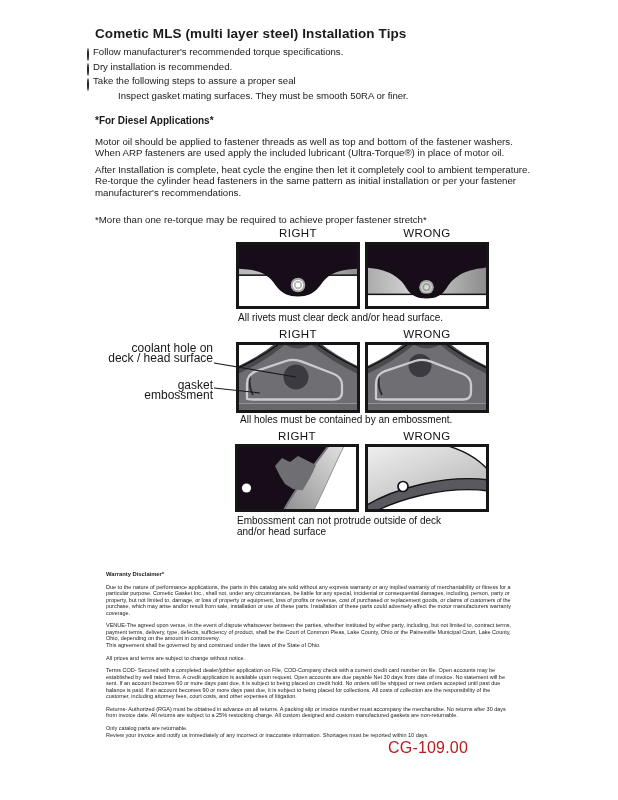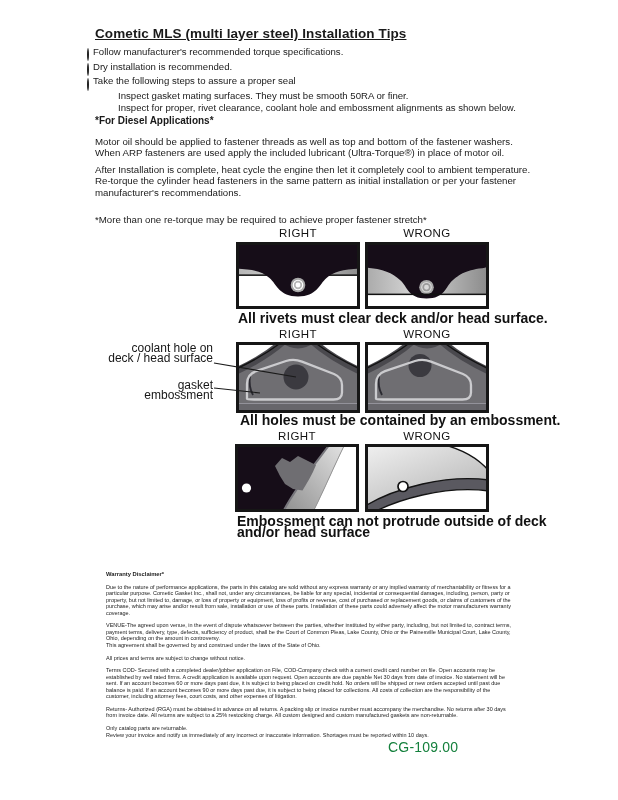--- a/index.html
+++ b/index.html
@@ -20,7 +20,7 @@
 
   .title{
     left:95px;top:26px;margin:0;font-size:13.5px;font-weight:bold;
-    text-decoration:underline;letter-spacing:0.1px;
+    letter-spacing:0.1px;
   }
   .tips{left:87px;top:46px;width:470px;font-size:9.6px;line-height:11.5px;}
   .tip-row{display:flex;align-items:flex-start;}

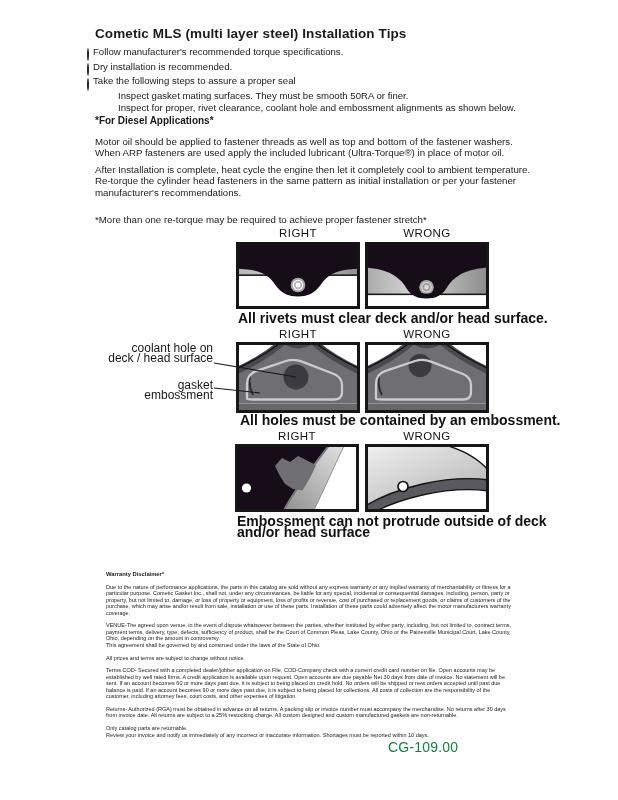--- a/index.html
+++ b/index.html
@@ -70,10 +70,6 @@
       <span class="marker"><span class="dot"></span></span>
       <span>Inspect gasket mating surfaces.  They must be smooth 50RA or finer.</span>
     </div>
-    <div class="tip-row sub">
-      <span class="marker"><span class="dot"></span></span>
-      <span>Inspect for proper, rivet clearance, coolant hole and embossment alignments as shown below.</span>
-    </div>
   </div>
 
   <h2 class="abs diesel-heading">*For Diesel Applications*</h2>

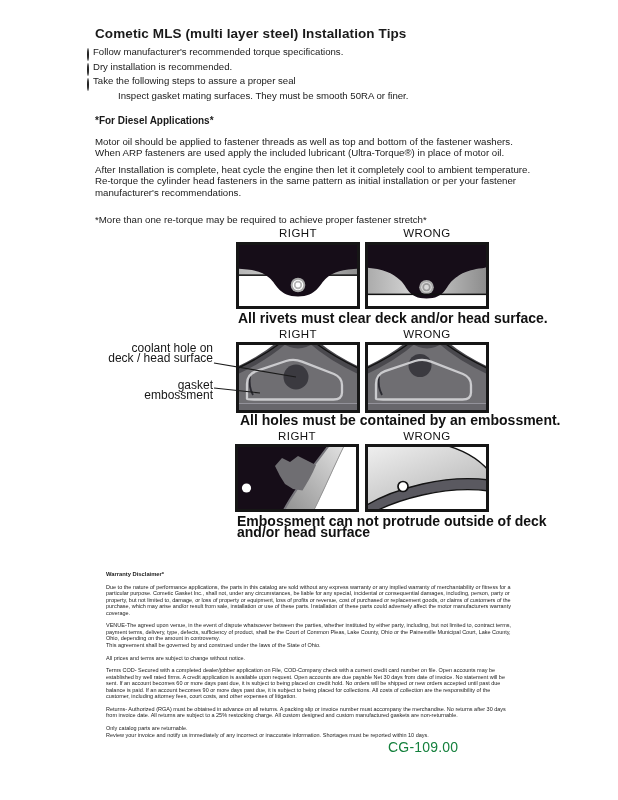--- a/index.html
+++ b/index.html
@@ -36,7 +36,7 @@
   .note{top:214px;}
 
   .fig-label{width:124px;text-align:center;font-size:11.5px;letter-spacing:0.4px;color:#131313;}
-  .caption{font-size:14px;line-height:10.6px;color:#111;font-weight:bold;}
+  .caption{font-size:10px;line-height:10.6px;color:#111;}
 
   .anno{left:108px;width:105px;text-align:right;font-size:12px;line-height:9.6px;color:#161616;}
 

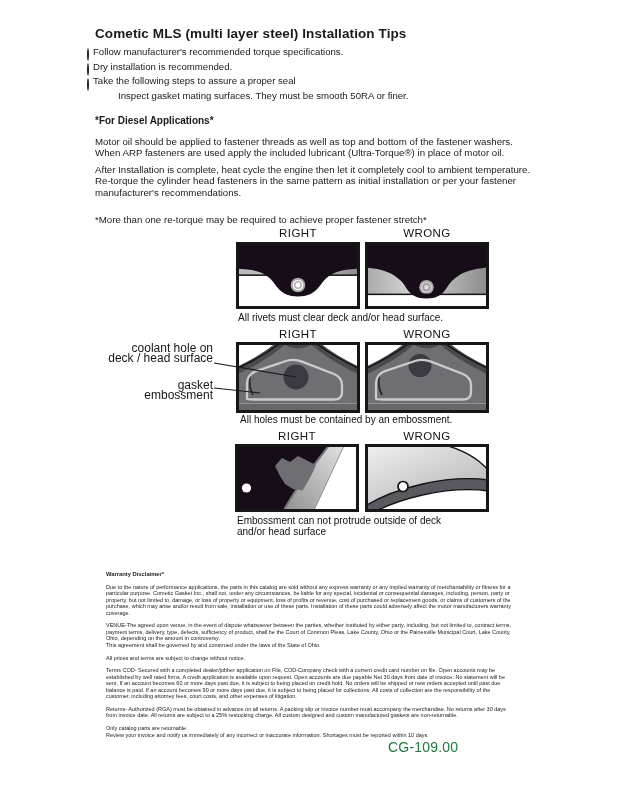--- a/index.html
+++ b/index.html
@@ -44,7 +44,7 @@
   .warranty h3{margin:0 0 6.5px 0;font-size:5.8px;font-weight:bold;}
   .warranty p{margin:0 0 6.5px 0;}
 
-  .page-number{left:388px;top:739px;font-size:14px;color:#15803d;letter-spacing:0.2px;}
+  .page-number{left:388px;top:739px;font-size:16px;color:#b91c1c;letter-spacing:0.2px;}
 </style>
 </head>
 <body>

